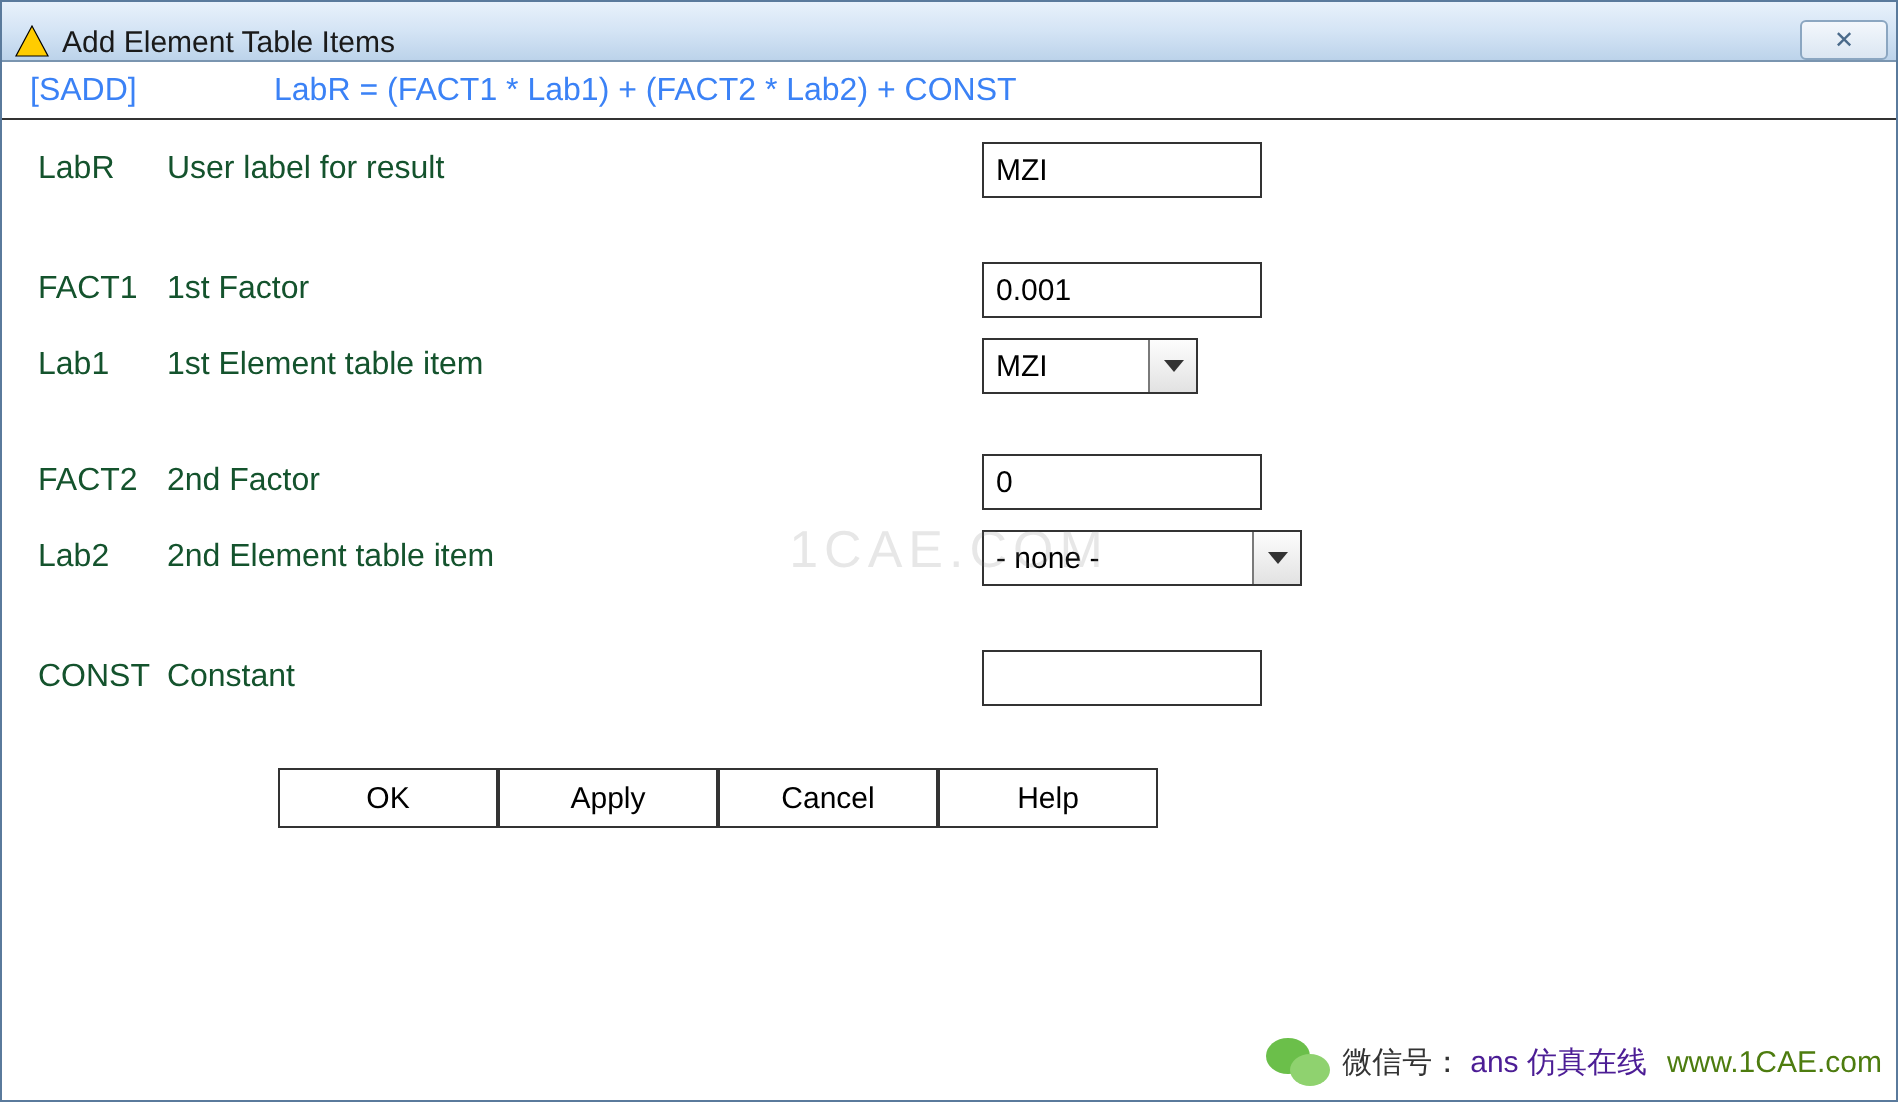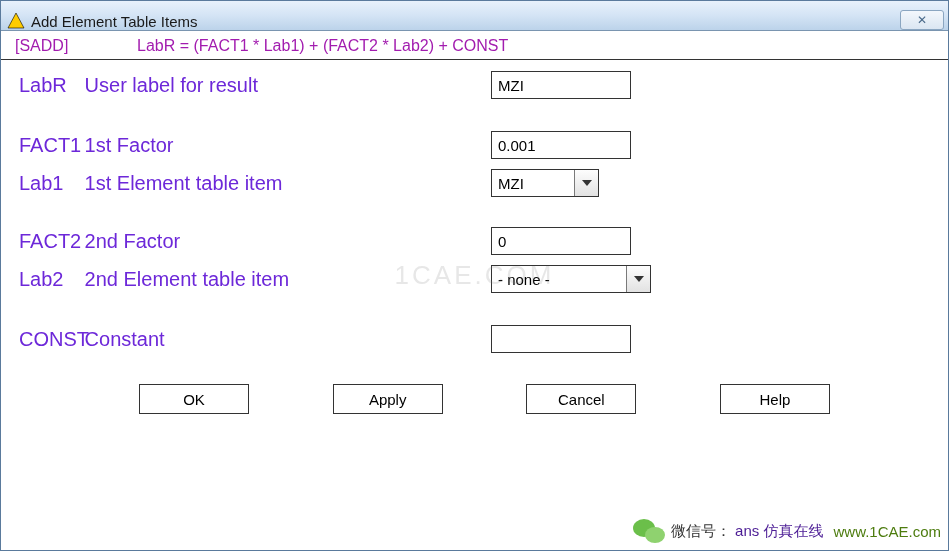--- a/index.html
+++ b/index.html
@@ -58,7 +58,7 @@
   .formula-row {
     padding: 6px 14px 4px 14px;
     font-size: 16px;
-    color: #a21caf;
+    color: #3b82f6;
     border-bottom: 1px solid #333;
     display: flex;
     align-items: baseline;

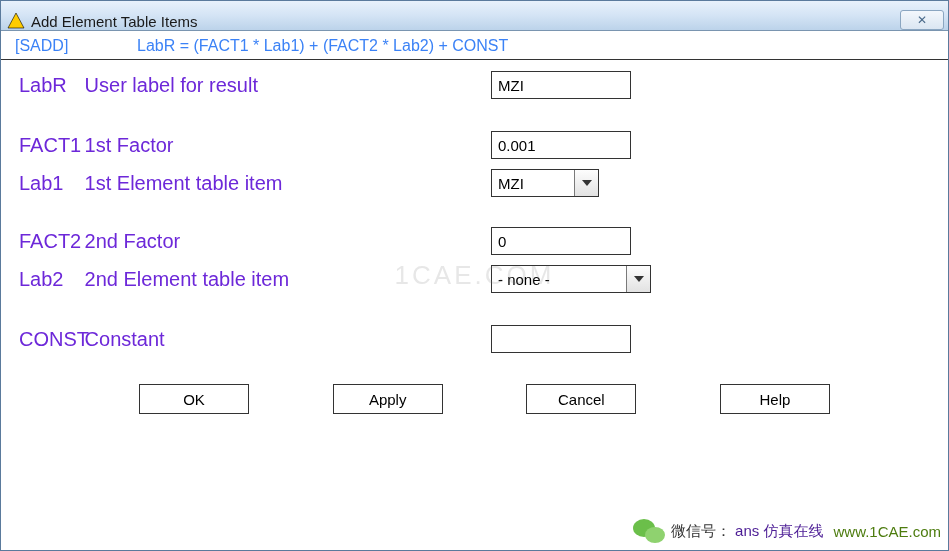--- a/index.html
+++ b/index.html
@@ -80,8 +80,8 @@
   .row.gap-after-sm { margin-bottom: 28px; }
   .lbl {
     width: 472px;
-    font-size: 20px;
-    color: #6d28d9;
+    font-size: 16px;
+    color: #14532d;
   }
   .lbl .key { display:inline-block; width: 60px; }
   .text-input {

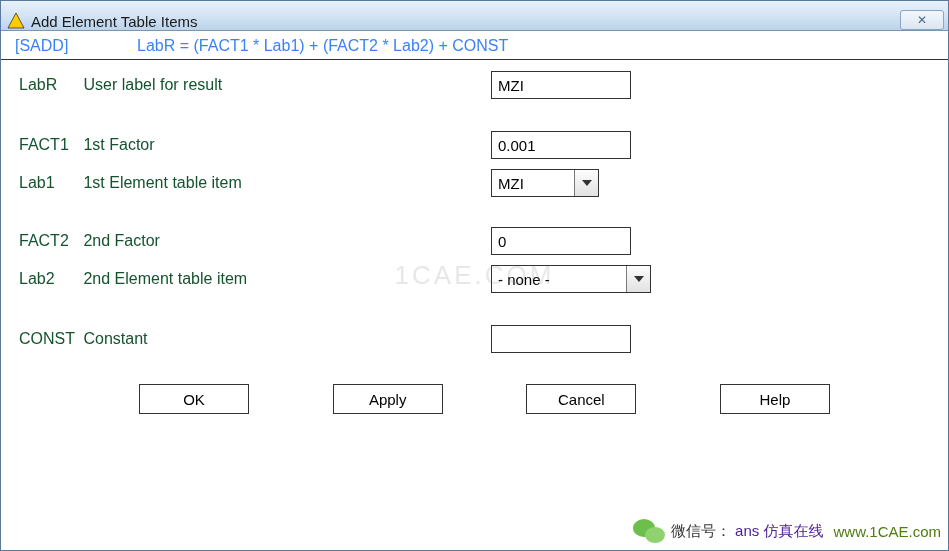--- a/index.html
+++ b/index.html
@@ -127,7 +127,6 @@
   }
   .button-row {
     display: flex;
-    justify-content: space-between;
     padding: 0 100px 0 120px;
     margin-top: 28px;
   }

